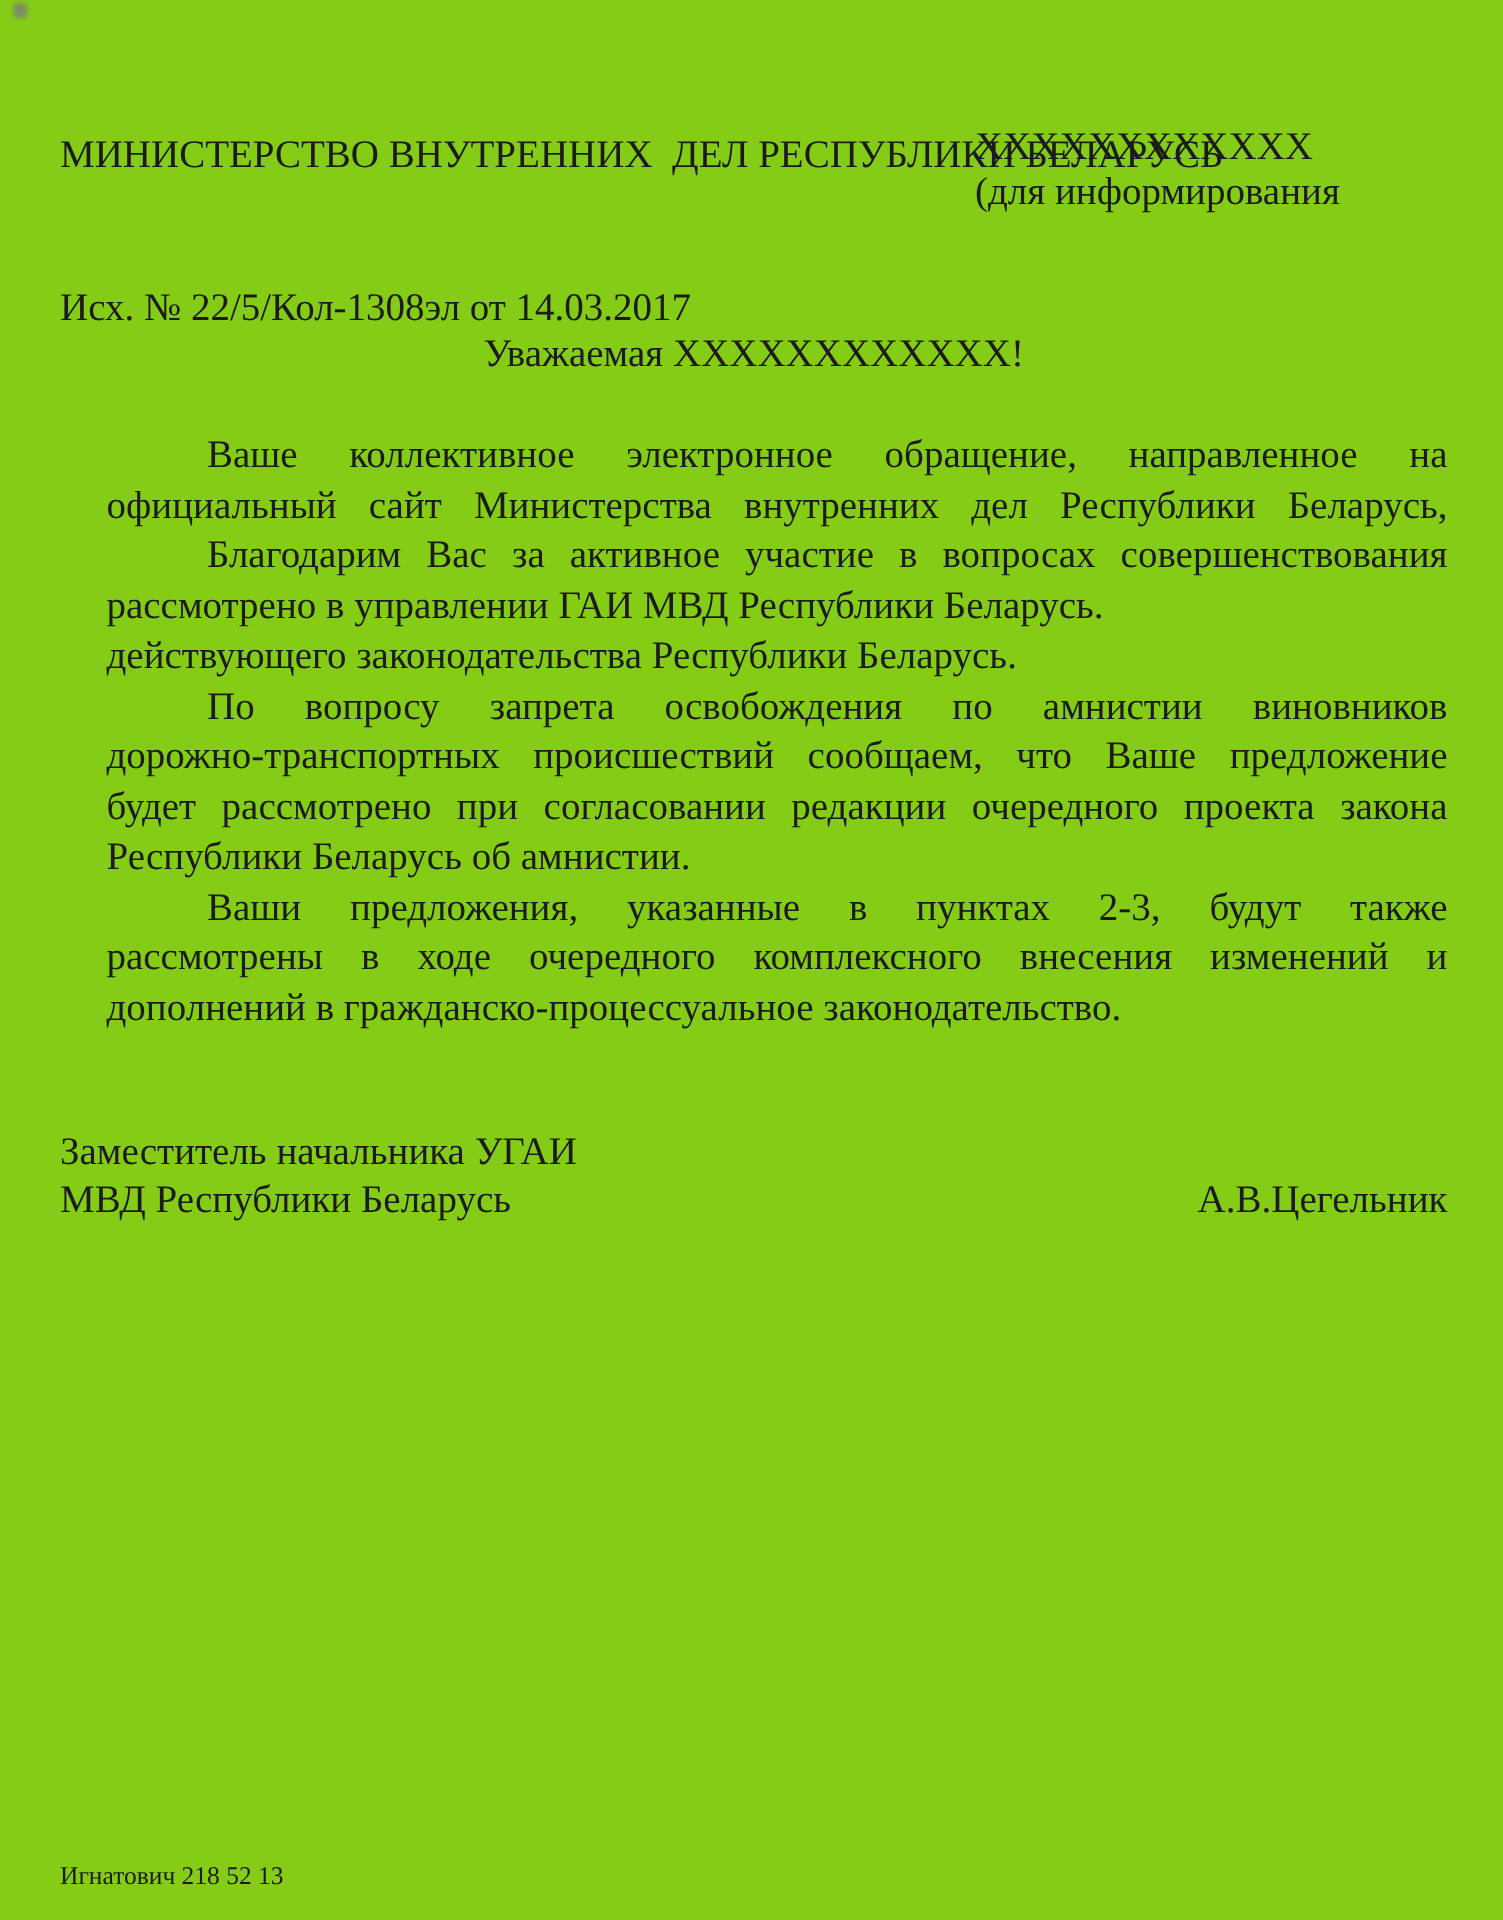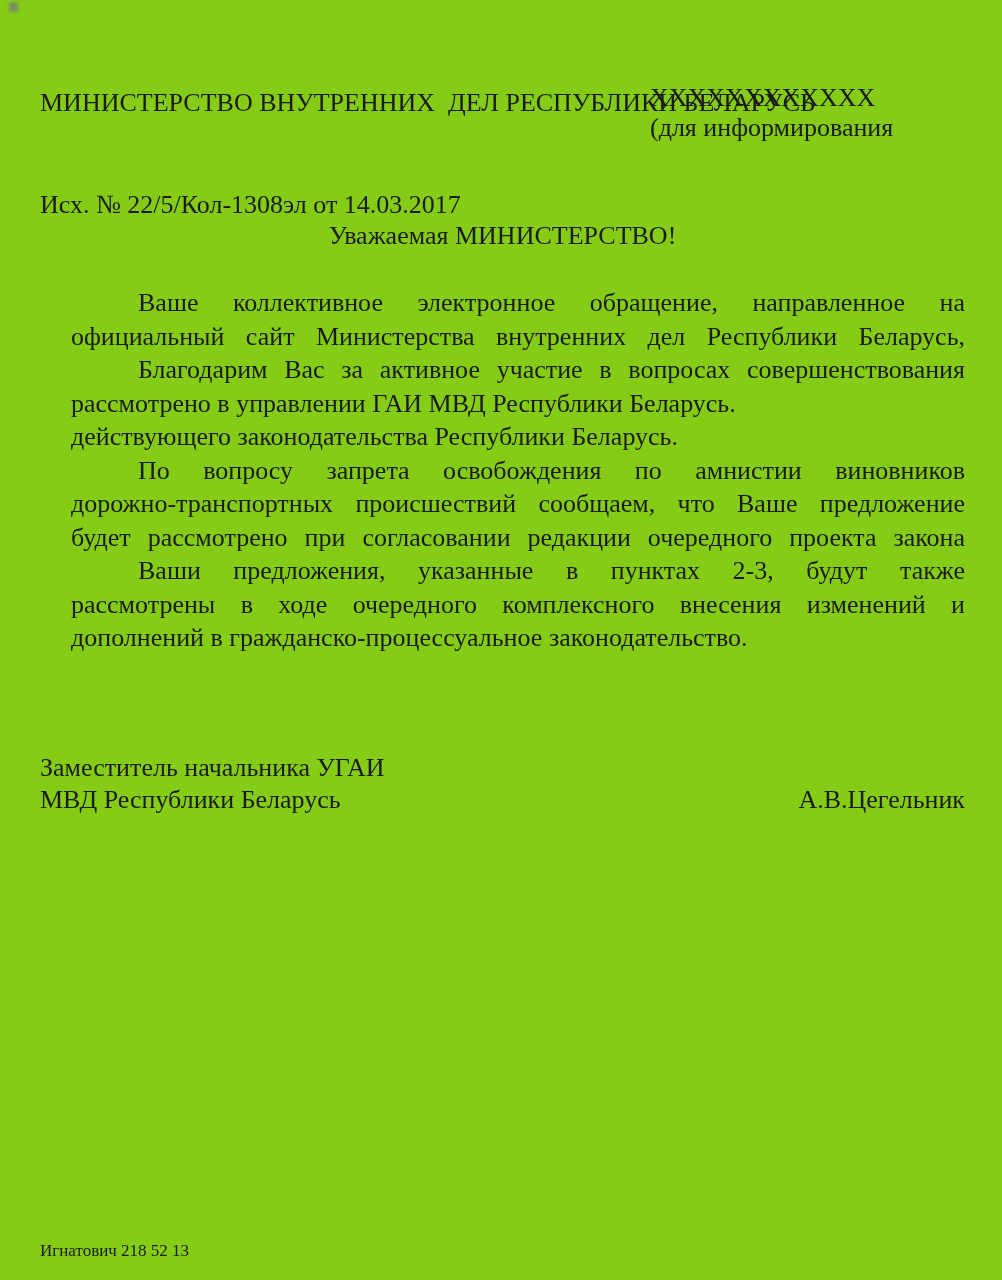--- a/index.html
+++ b/index.html
@@ -94,7 +94,7 @@
     <div>(для информирования</div>
   </div>
 
-  <div class="greeting">Уважаемая МИНИСТЕРСТВО!</div>
+  <div class="greeting">Уважаемая ХХХХХХХХХХХХ!</div>
 
   <div class="body-text">
     <div class="ln ind">Ваше коллективное электронное обращение, направленное на</div>

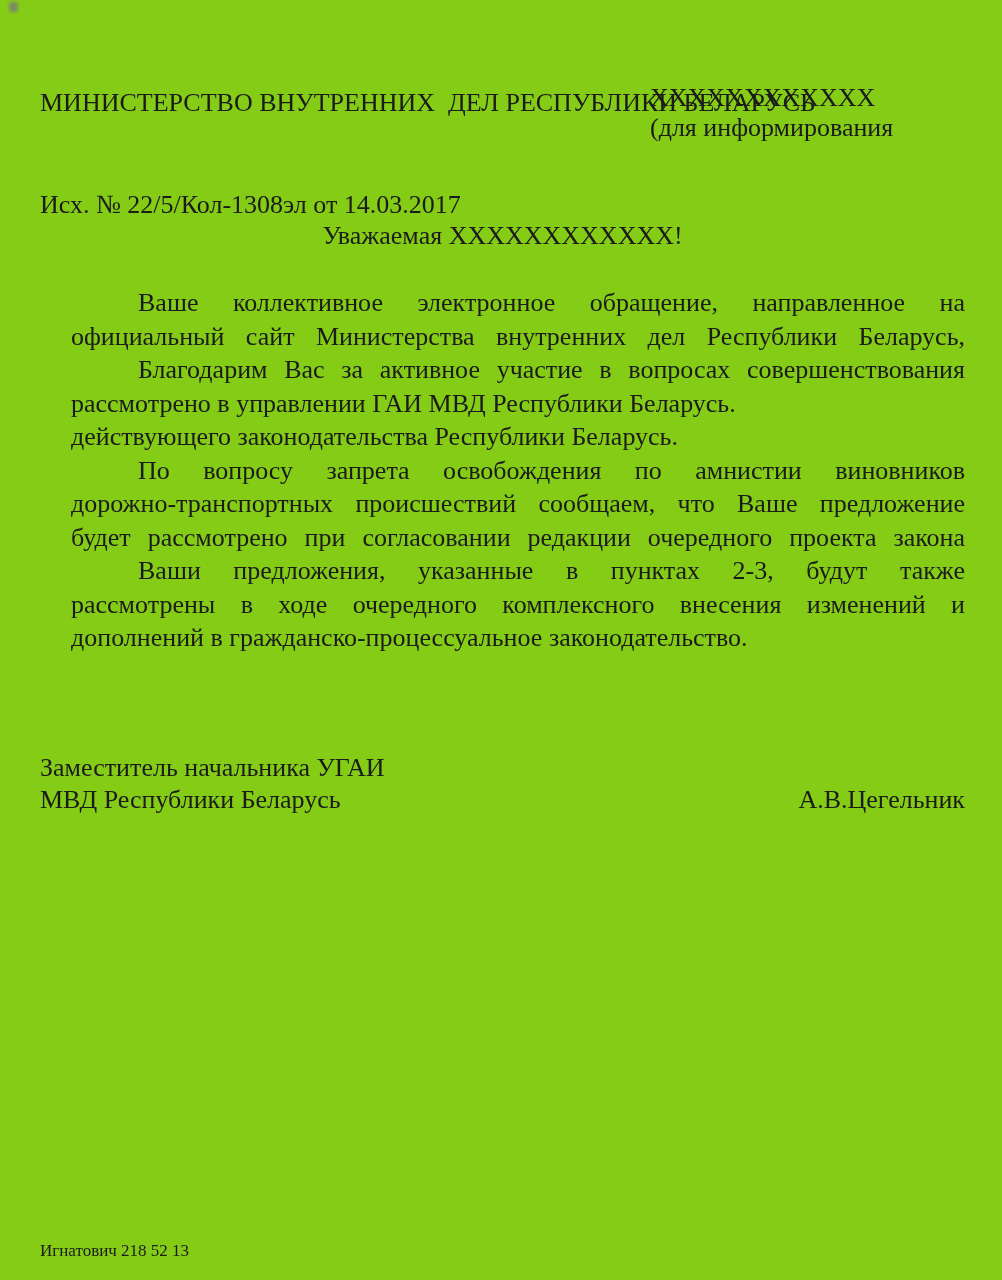--- a/index.html
+++ b/index.html
@@ -107,6 +107,7 @@
     <div class="ln ind">По вопросу запрета освобождения по амнистии виновников</div>
     <div class="ln">дорожно-транспортных происшествий сообщаем, что Ваше предложение</div>
     <div class="ln">будет рассмотрено при согласовании редакции очередного проекта закона</div>
+    <div class="ln last">Республики Беларусь об амнистии.</div>
 
     <div class="ln ind">Ваши предложения, указанные в пунктах 2-3, будут также</div>
     <div class="ln">рассмотрены в ходе очередного комплексного внесения изменений и</div>

